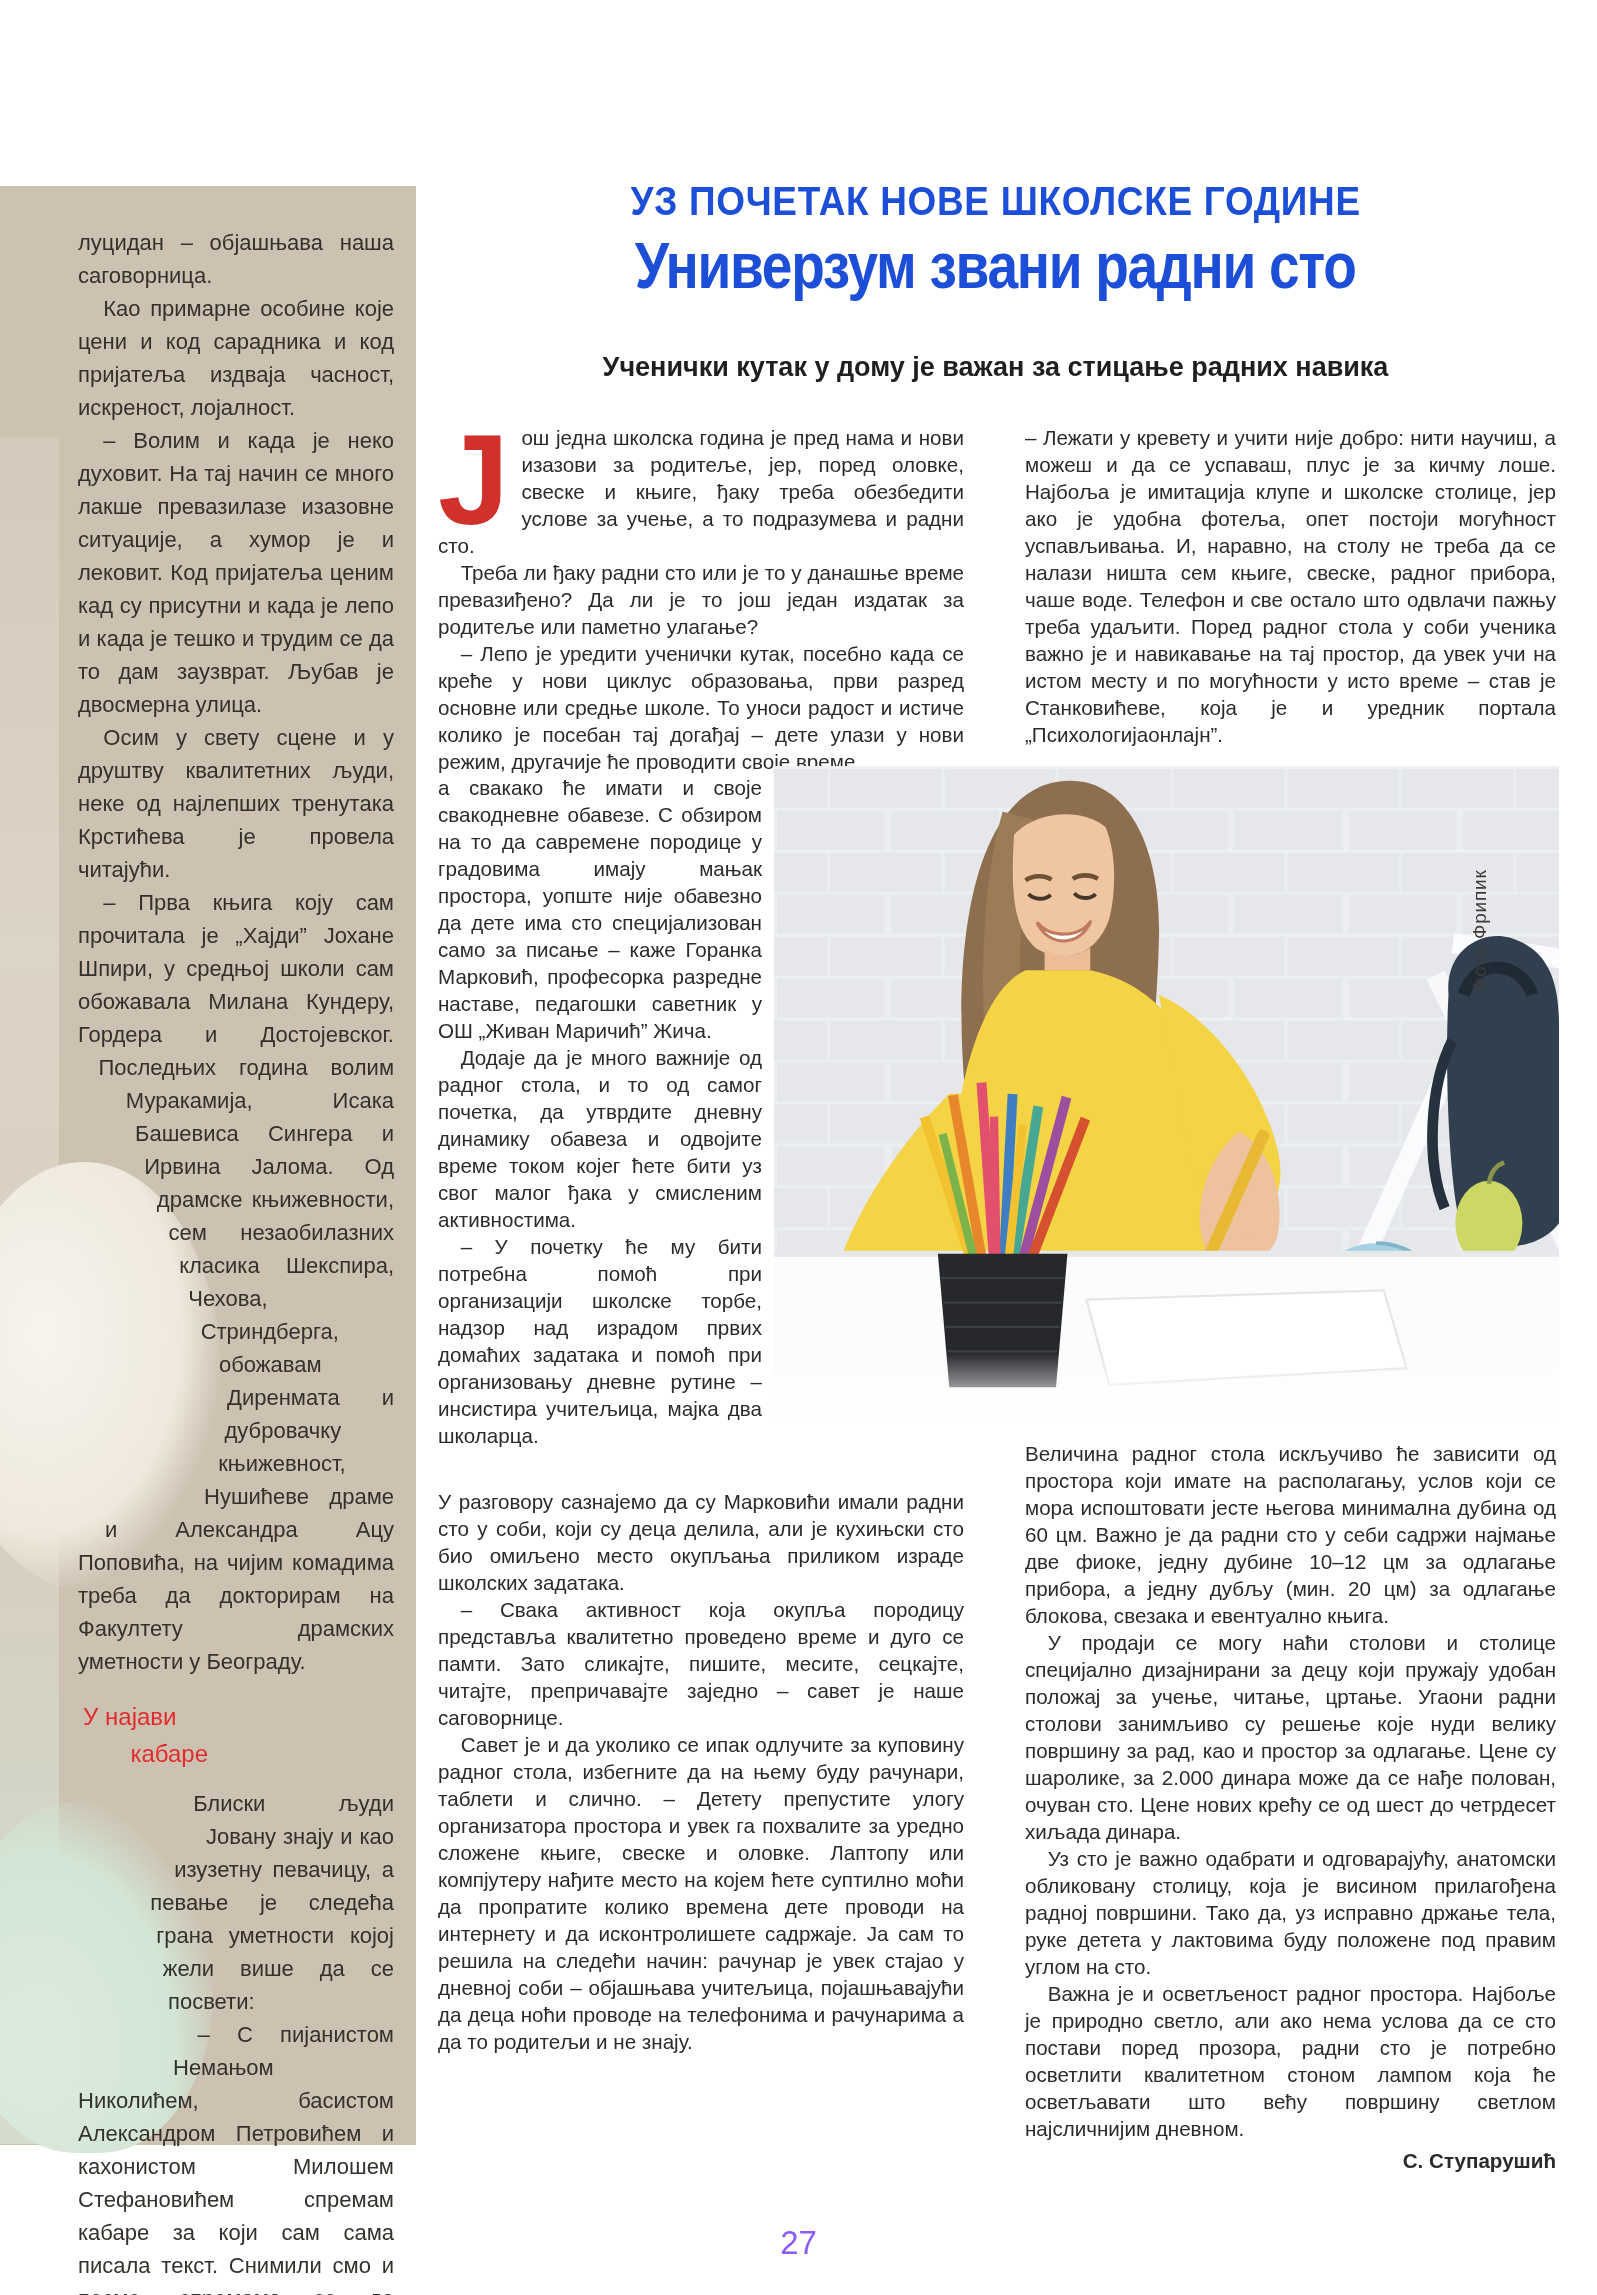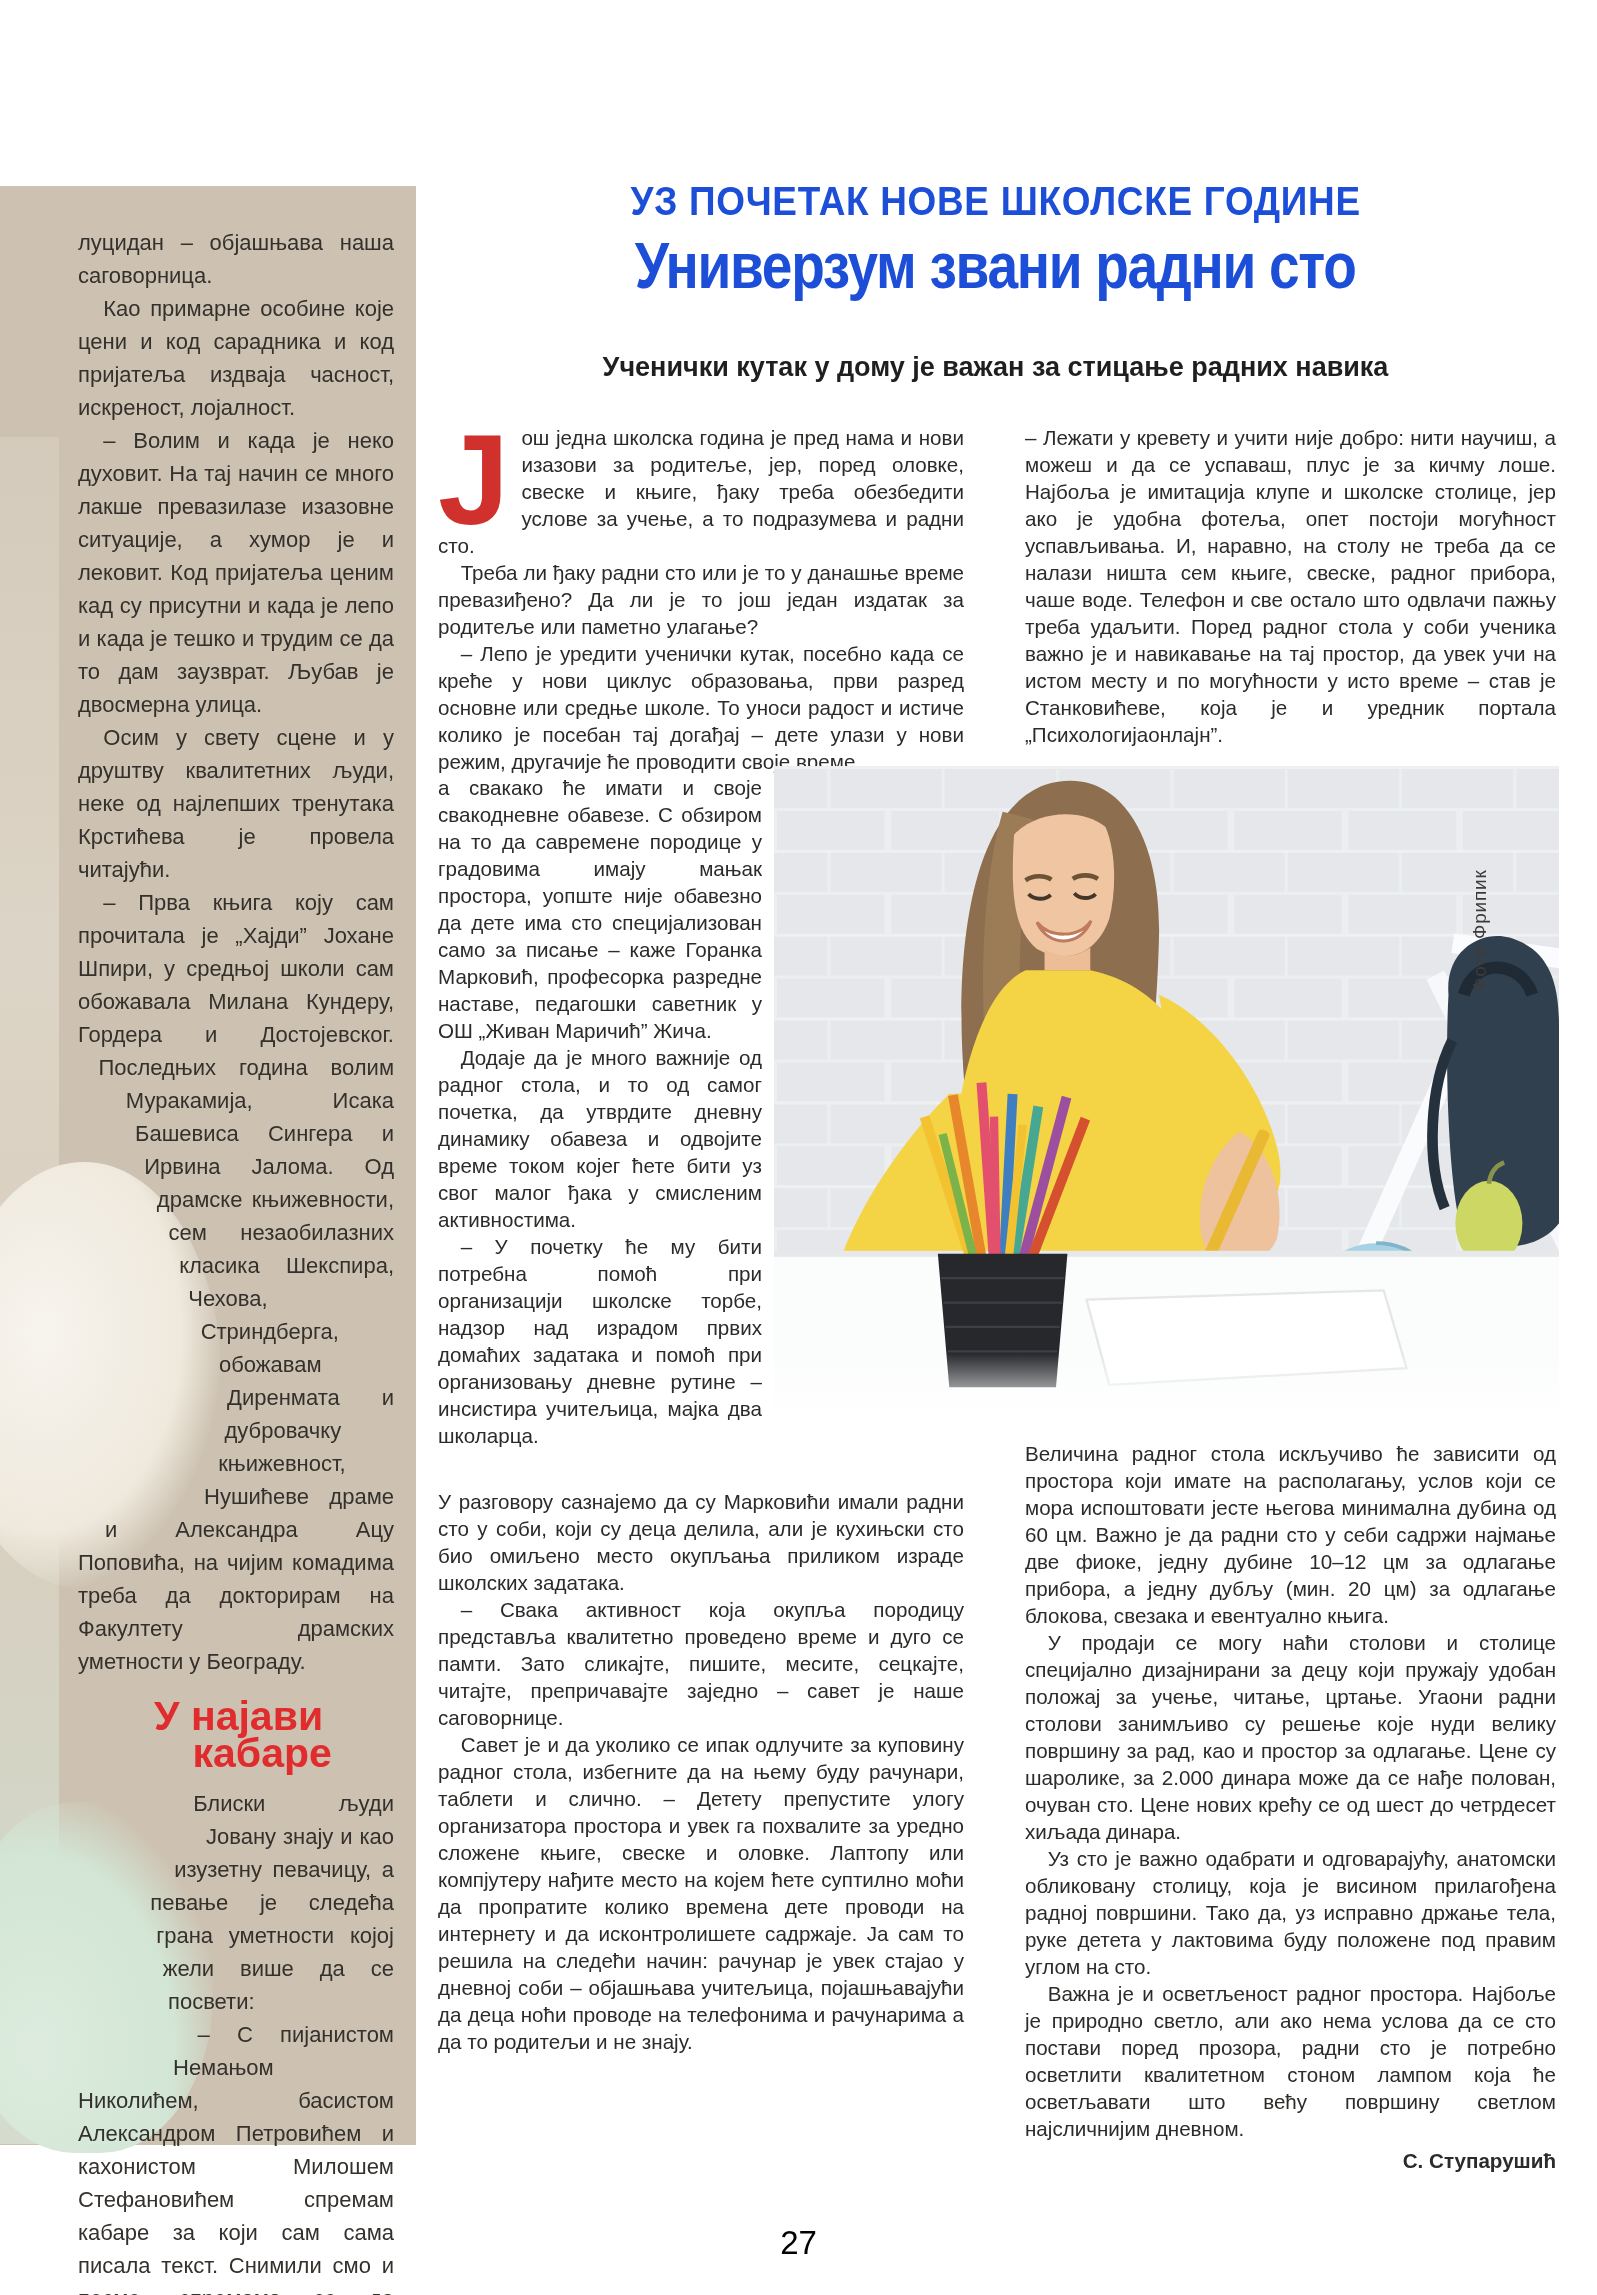--- a/index.html
+++ b/index.html
@@ -25,8 +25,8 @@
      shape-outside:polygon(0px 0px,0px 835px,47px 888px,67px 960px,82px 998px,95px 1036px,
         107px 1075px,116px 1113px,133px 1136px,149px 1174px,141px 1219px,126px 1254px,0px 1296px,
         0px 1505px,69px 1559px,128px 1604px,65px 1650px,76px 1715px,88px 1776px,95px 1832px,0px 1832px);}
-  .sb-subhead{color:#e12c2d;font-weight:bold;font-size:41px;line-height:37px;
-     margin:20px 0 15.2px 0 !important;text-indent:0 !important;text-align:center;}
+  .sb-subhead{color:#e12c2d;font-weight:normal;font-size:24px;line-height:37px;
+     margin:20px 0 15.2px 0 !important;text-indent:0 !important;text-align:left;}
 
   
   .center-zone{position:absolute;left:424px;width:1143px;text-align:center;color:#1d4ed8;}

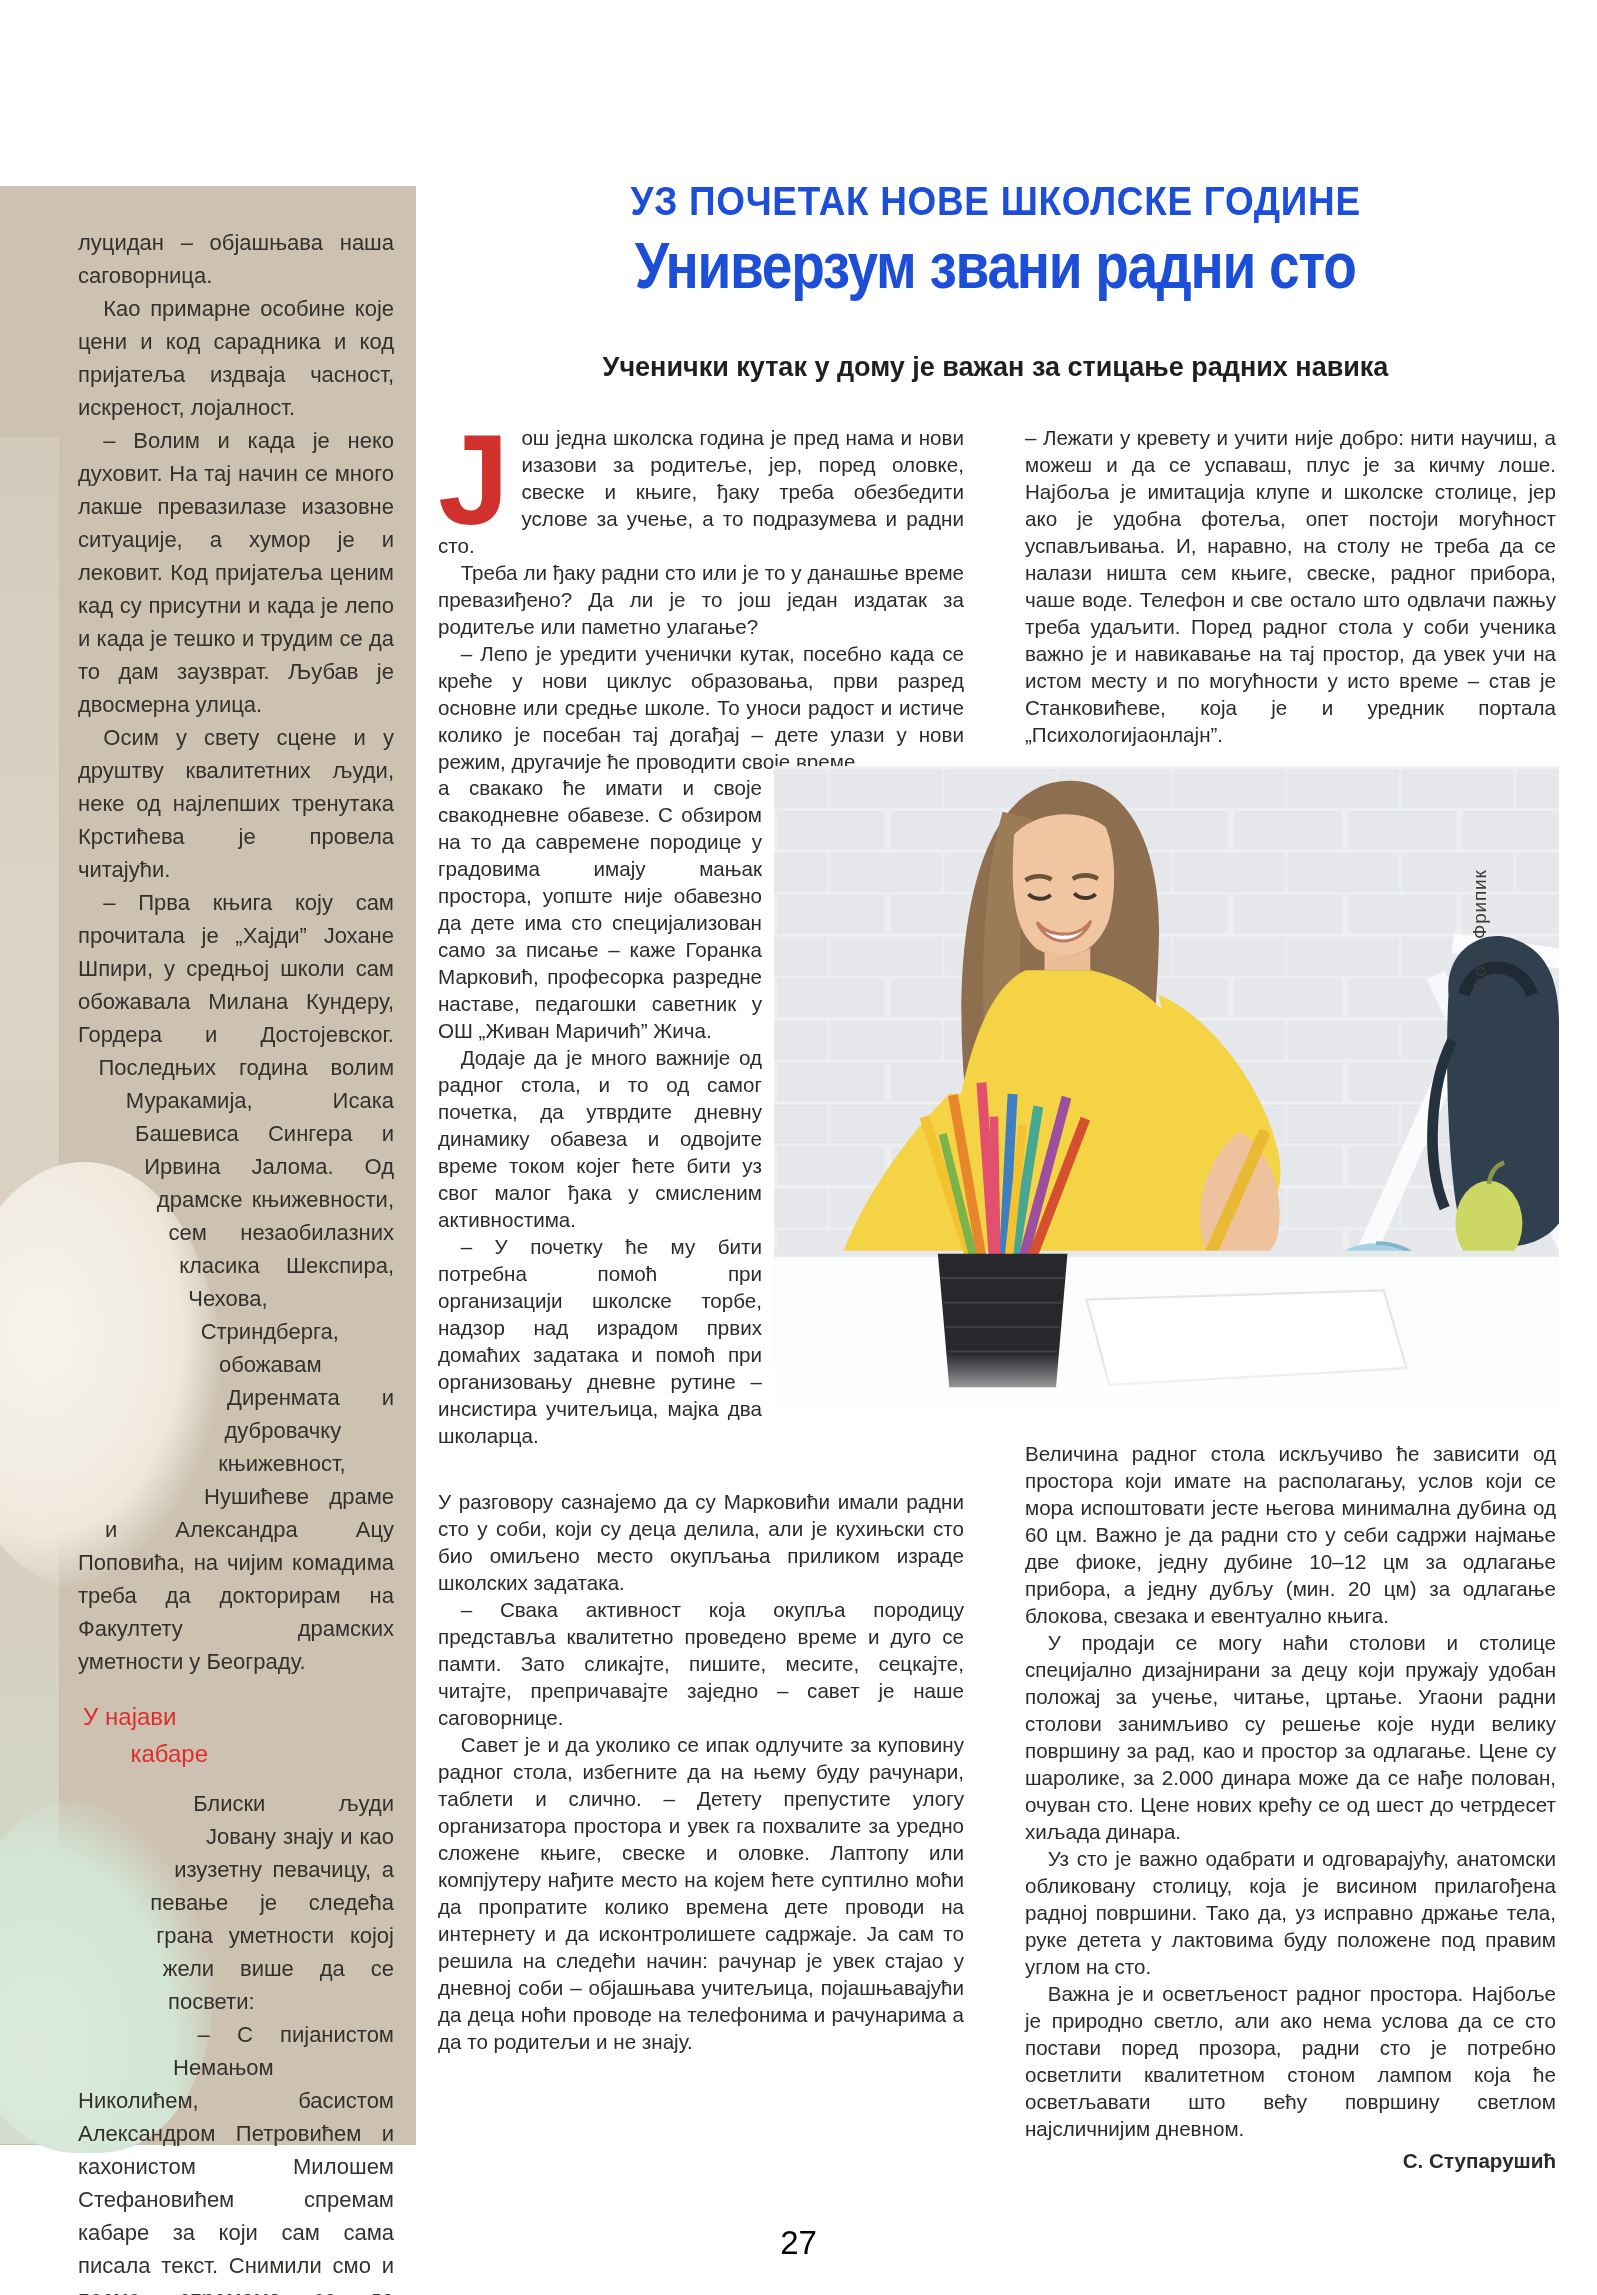--- a/index.html
+++ b/index.html
@@ -56,7 +56,7 @@
 
   
   #page-number{position:absolute;left:0;top:2224px;width:1597px;text-align:center;
-     font-size:33px;color:#000000;}
+     font-size:33px;color:#8b5cf6;}
 </style>
 </head>
 <body>

